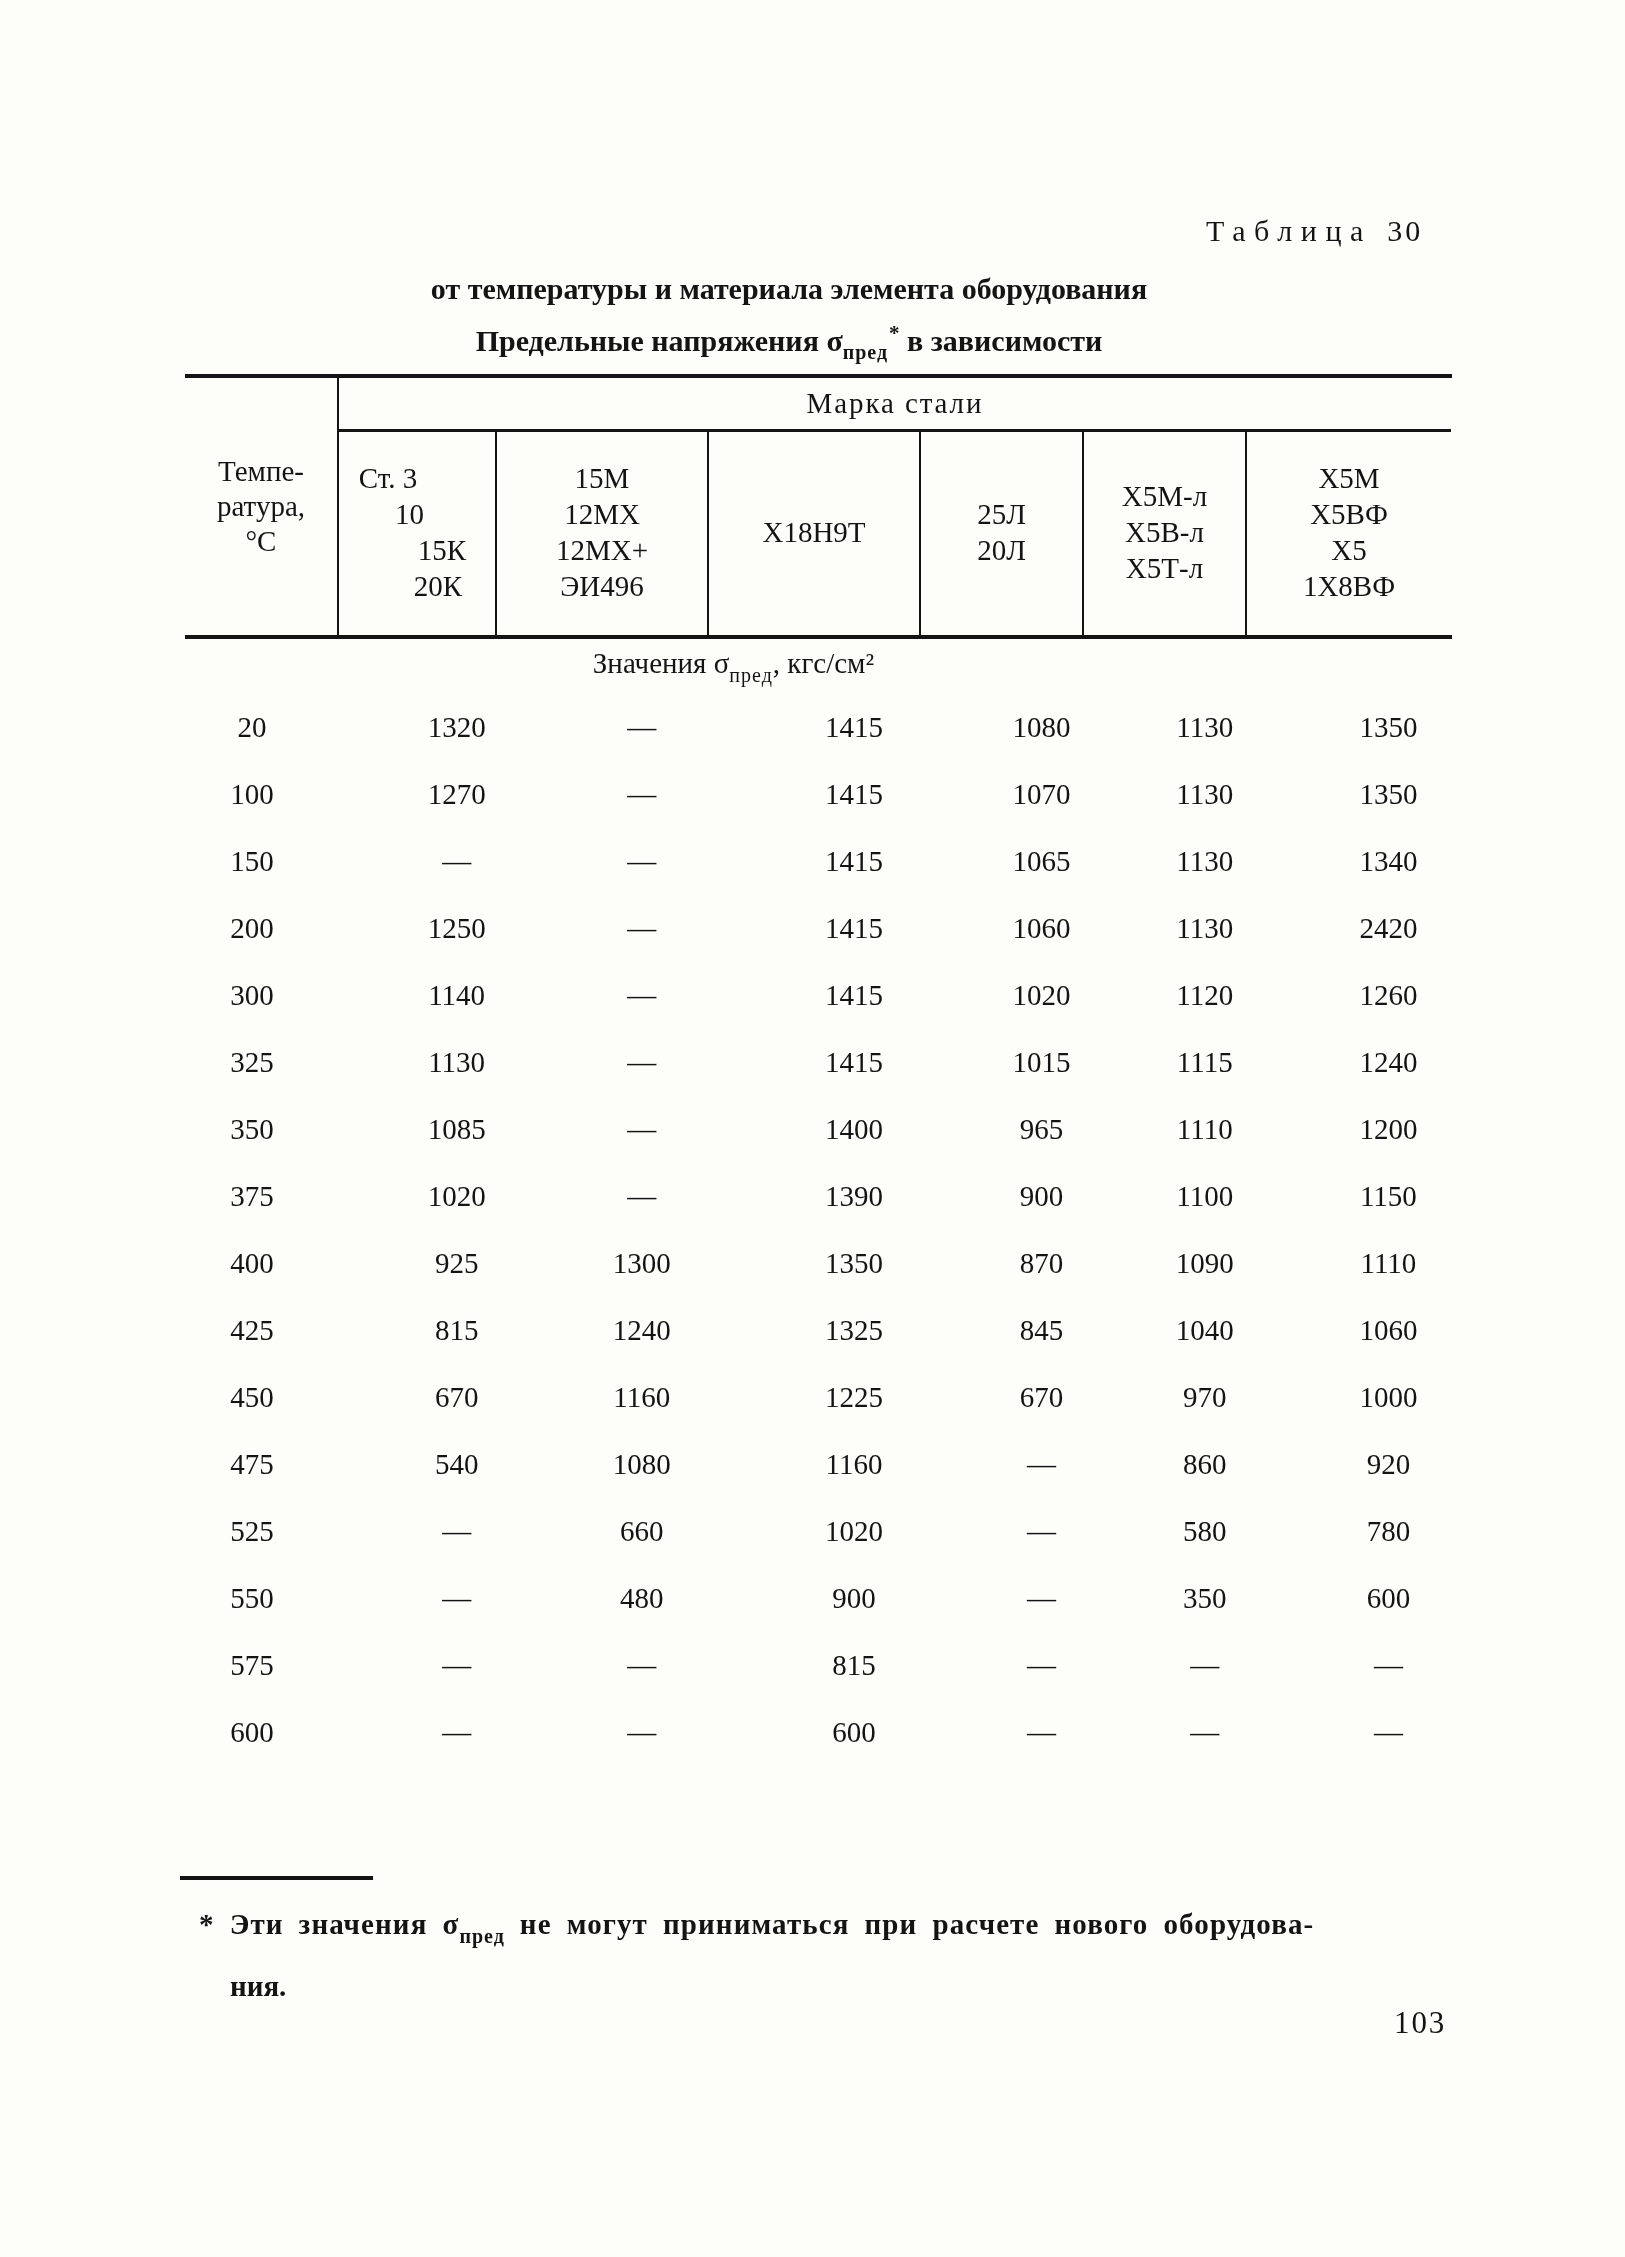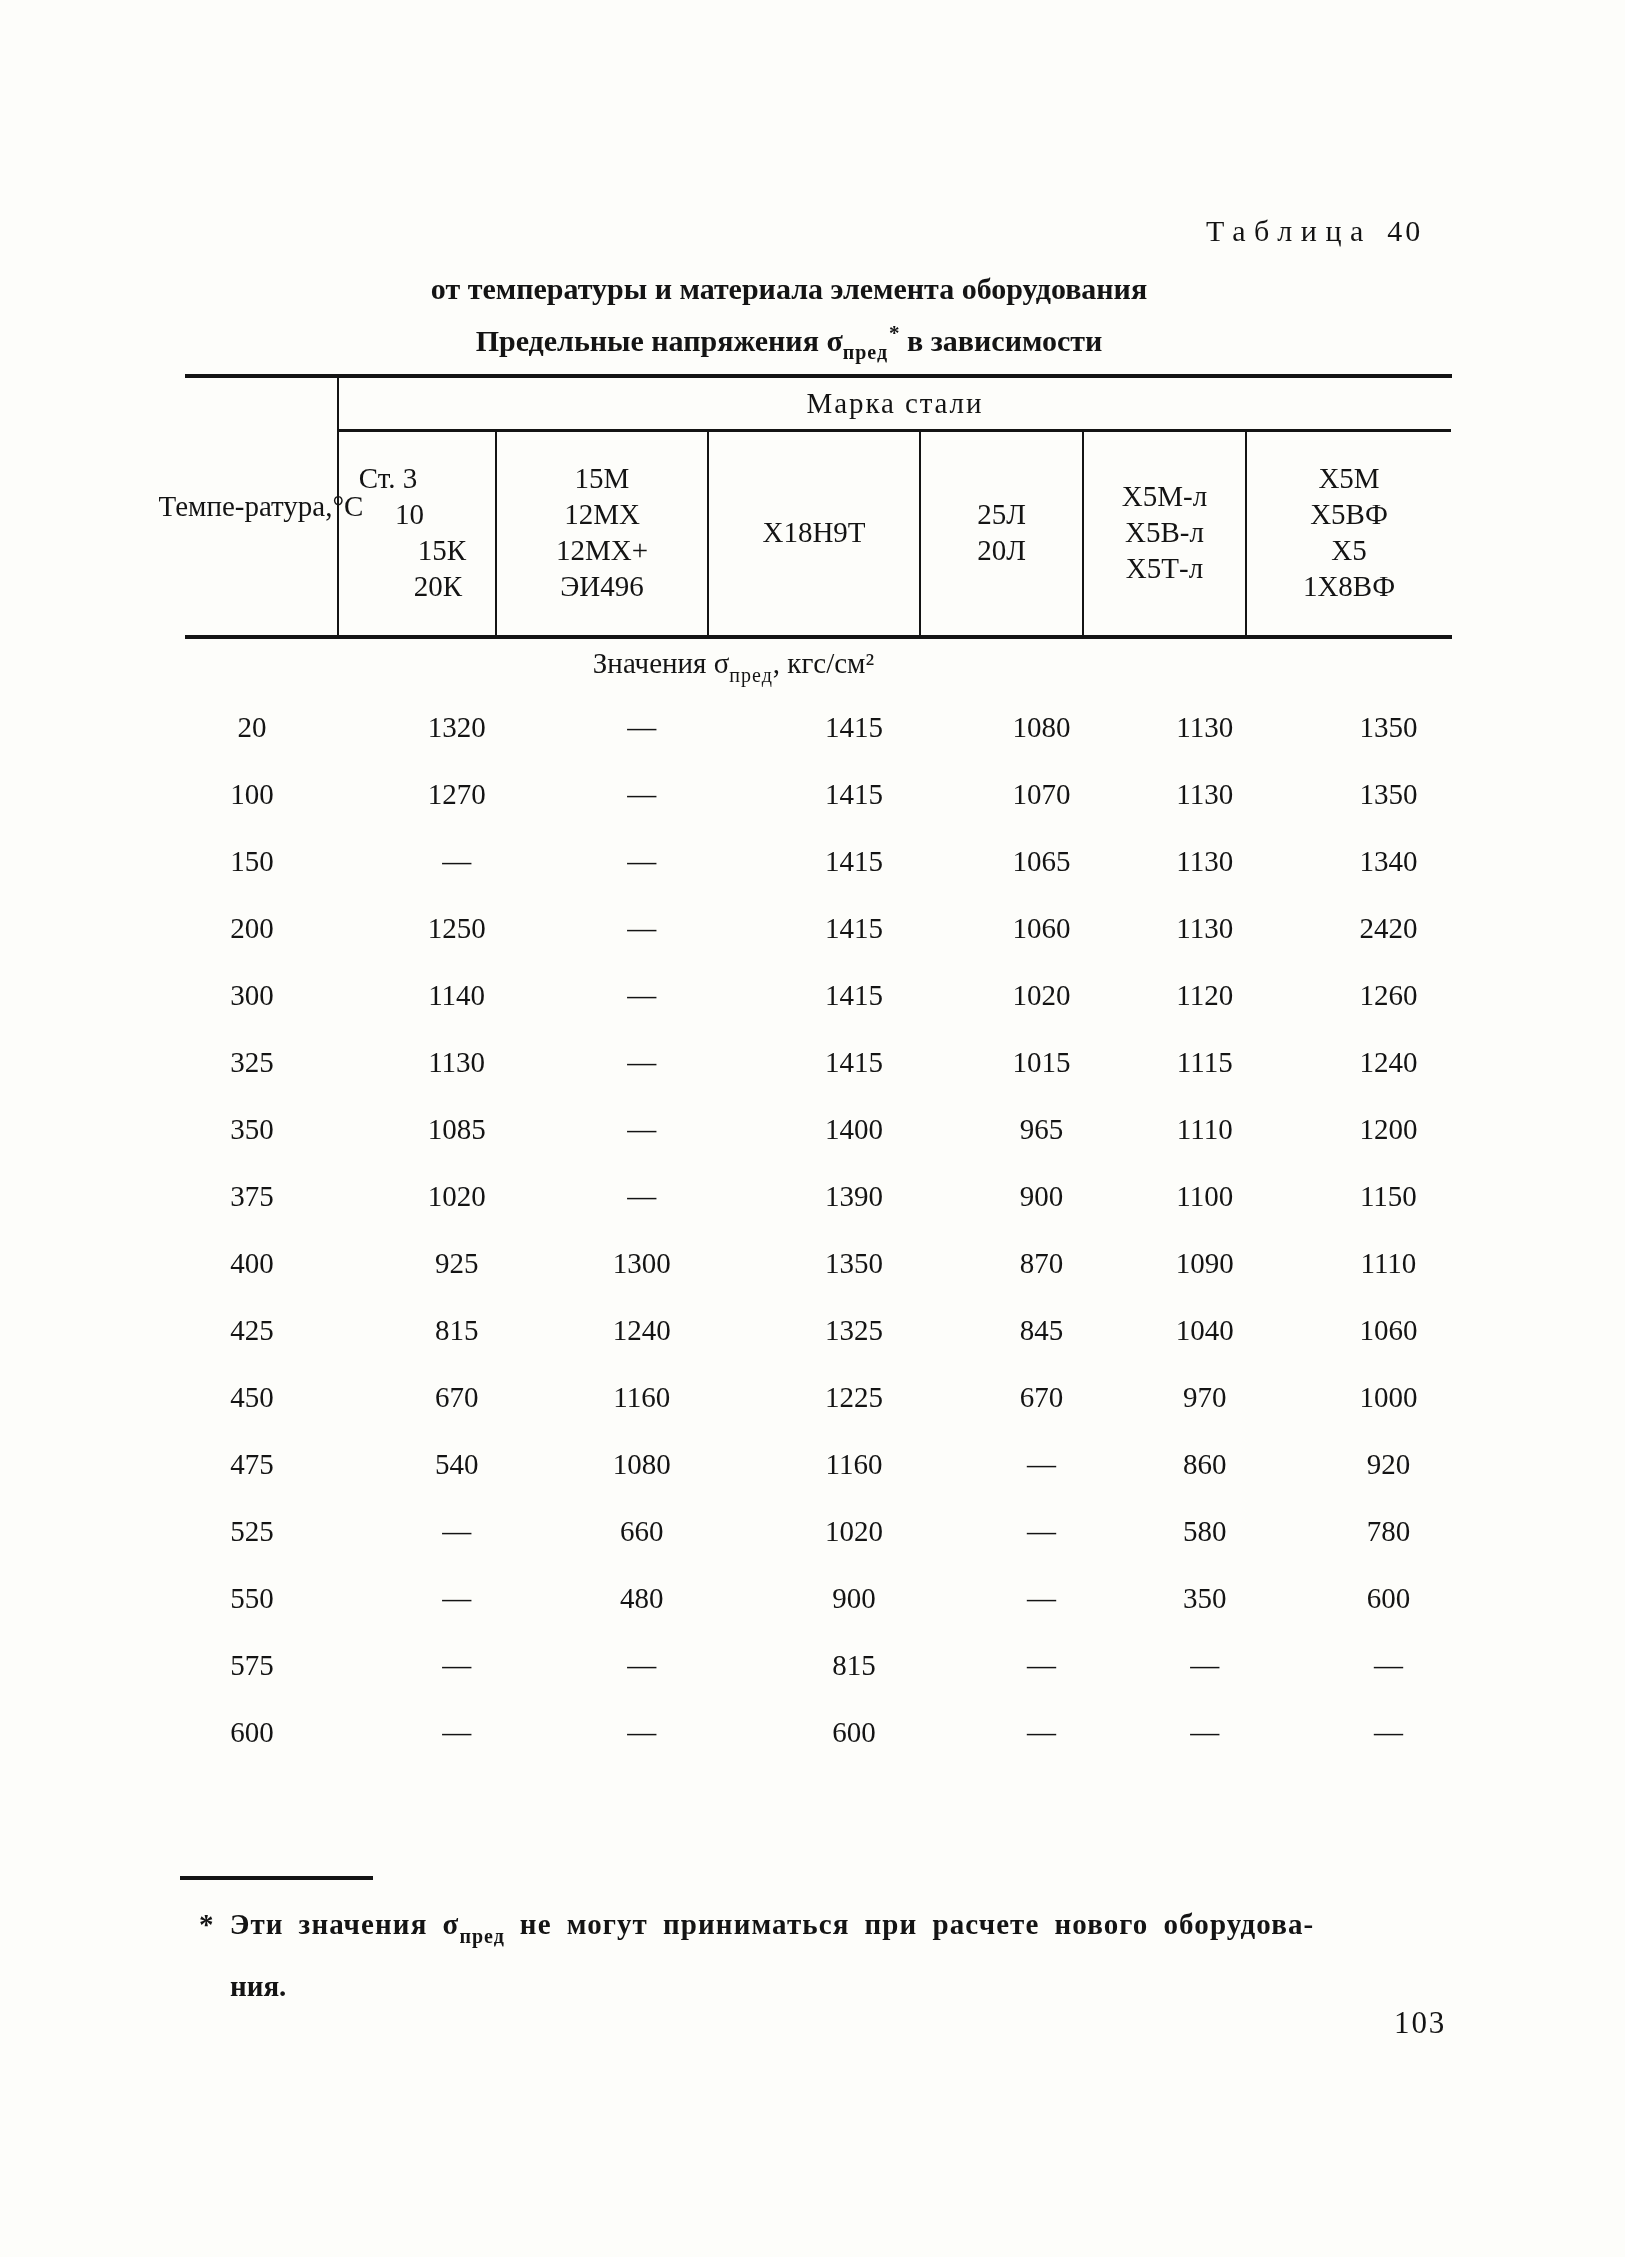--- a/index.html
+++ b/index.html
@@ -87,7 +87,7 @@
 <div class="page">
 
   <div class="table-label">
-    <span class="word">Таблица</span><span class="num">40</span>
+    <span class="word">Таблица</span><span class="num">30</span>
   </div>
 
   <div class="title">

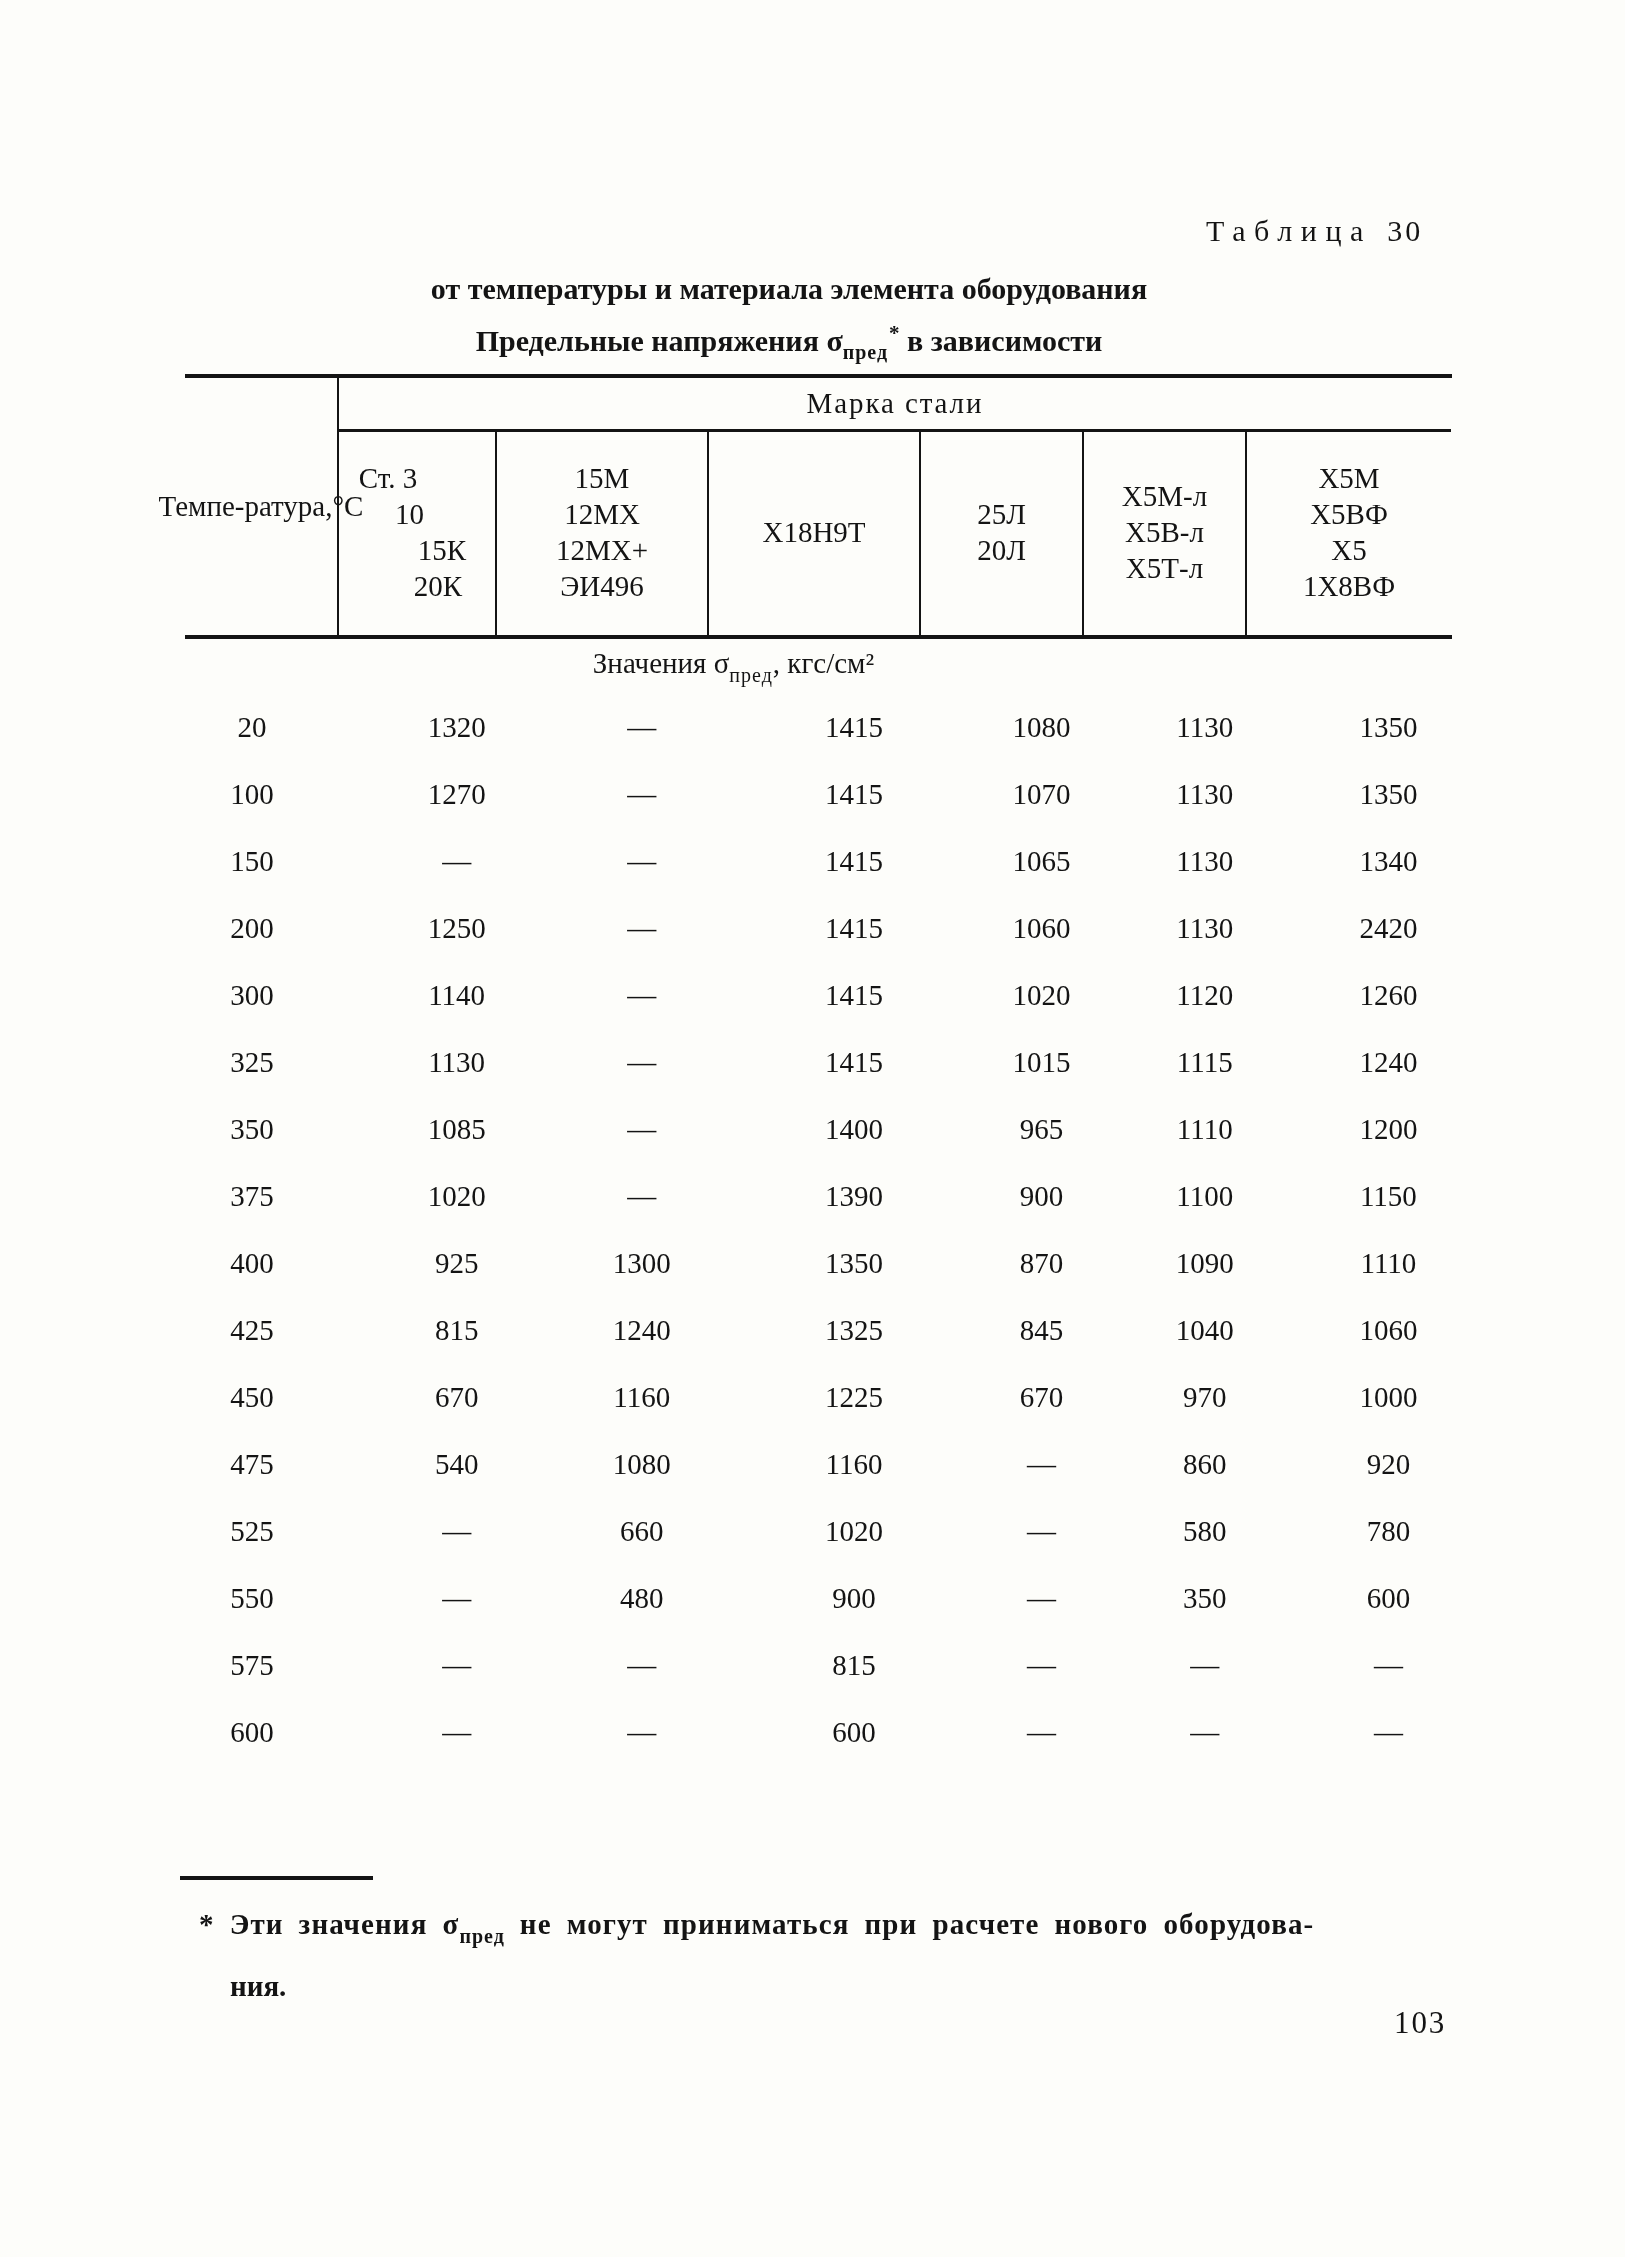--- a/index.html
+++ b/index.html
@@ -36,7 +36,7 @@
   .temp-head {
     grid-column:1; grid-row:1 / 3;
     border-right:2.9px solid #141414;
-    display:flex; flex-direction:row; justify-content:center; align-items:center;
+    display:flex; flex-direction:column; justify-content:center; align-items:center;
     line-height:35px; text-align:center;
   }
   .group-head {

